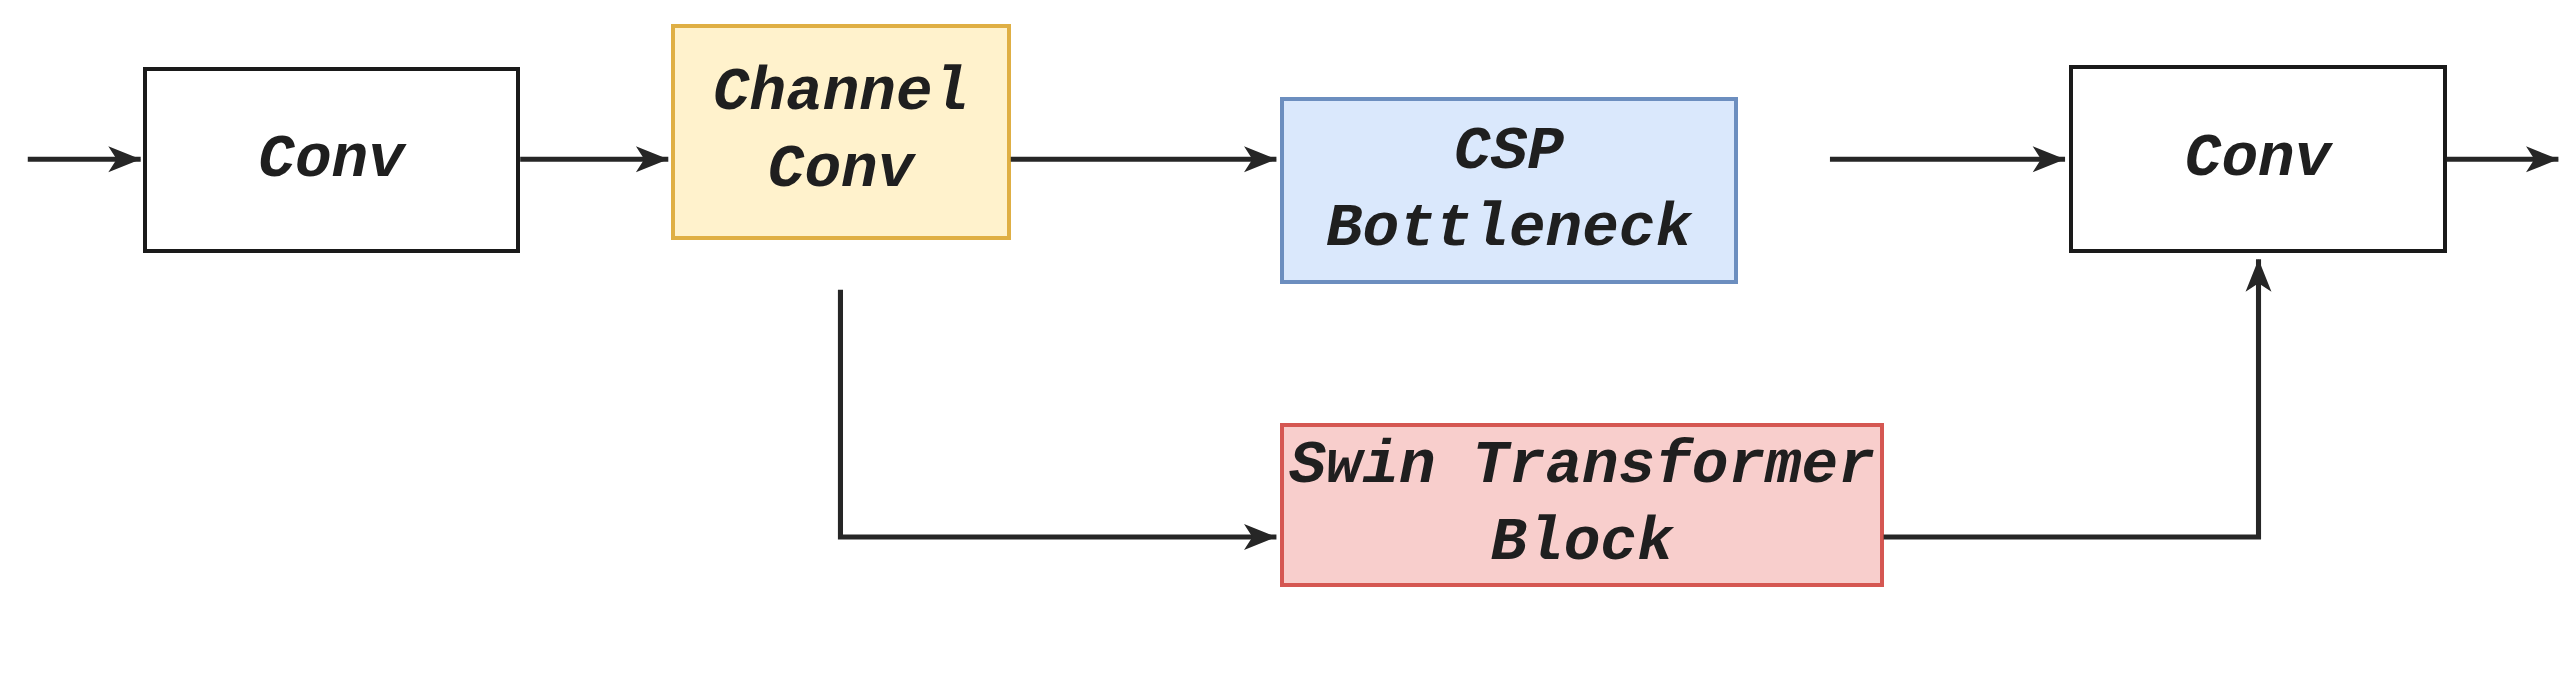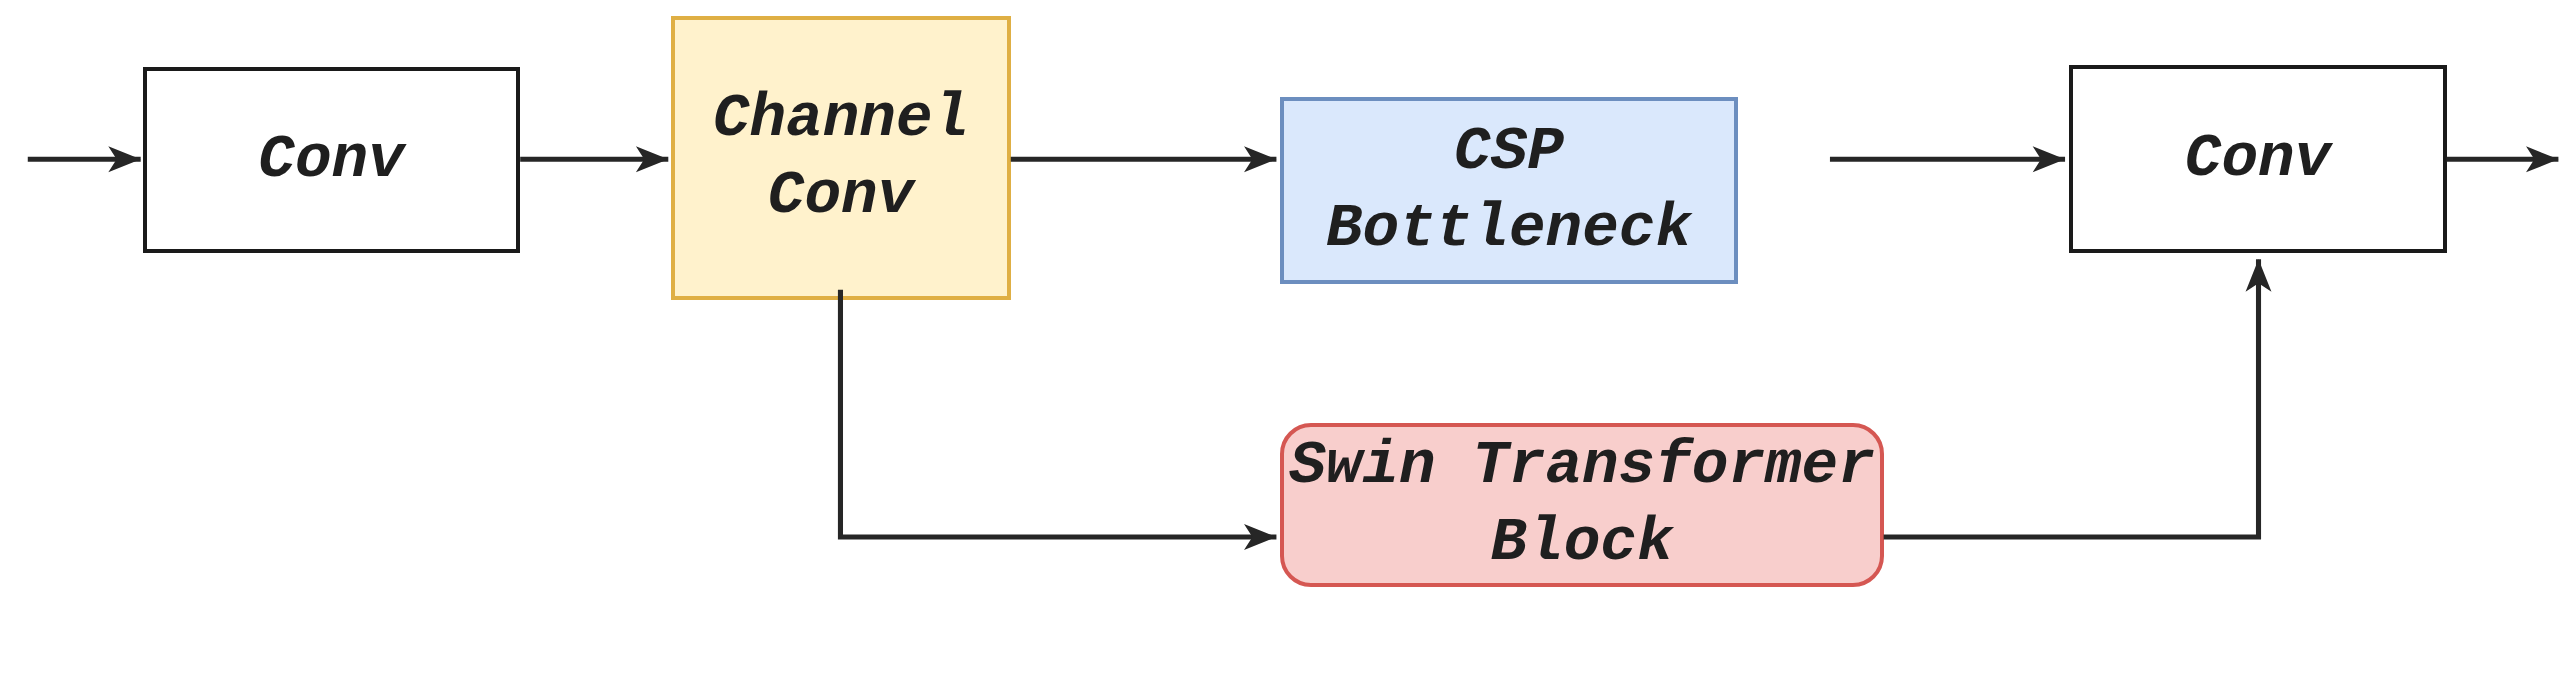--- a/index.html
+++ b/index.html
@@ -34,7 +34,7 @@
   .node-pink{background:var(--pink-fill);border:4.6px solid var(--pink-border);}
 
   #conv-in {left:143px;top:67px;width:377px;height:186px;}
-  #channel-split{left:671px;top:16px;width:340px;height:284px;}
+  #channel-split{left:671px;top:24px;width:340px;height:216px;}
   #csp-bottleneck{left:1280px;top:65px;width:458px;height:187px;margin-top:32px;}
   #swin-block{left:1280px;top:423px;width:604px;height:164px;border-radius:31px;}
   #conv-out{left:2069px;top:65px;width:378px;height:188px;}

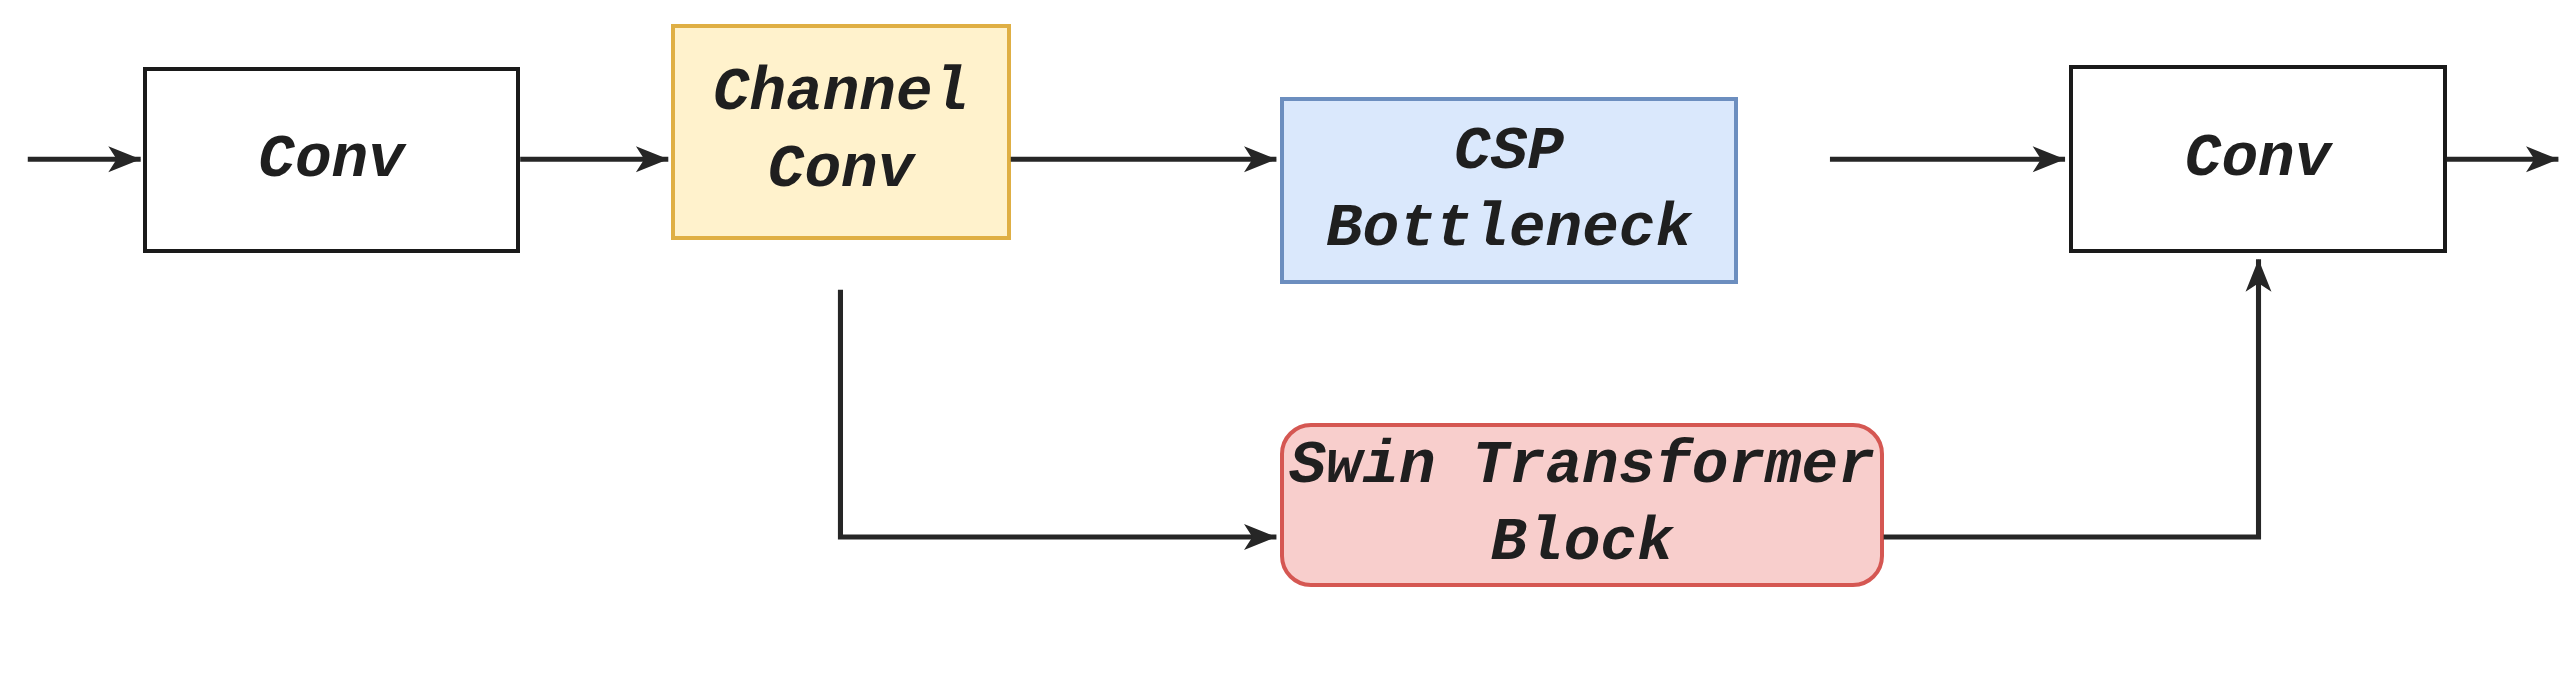--- a/index.html
+++ b/index.html
@@ -36,7 +36,7 @@
   #conv-in {left:143px;top:67px;width:377px;height:186px;}
   #channel-split{left:671px;top:24px;width:340px;height:216px;}
   #csp-bottleneck{left:1280px;top:65px;width:458px;height:187px;margin-top:32px;}
-  #swin-block{left:1280px;top:423px;width:604px;height:164px;border-radius:31px;}
+  #swin-block{left:1280px;top:423px;width:604px;height:164px;}
   #conv-out{left:2069px;top:65px;width:378px;height:188px;}
 
   svg.wires{position:absolute;left:0;top:0;pointer-events:none;}

